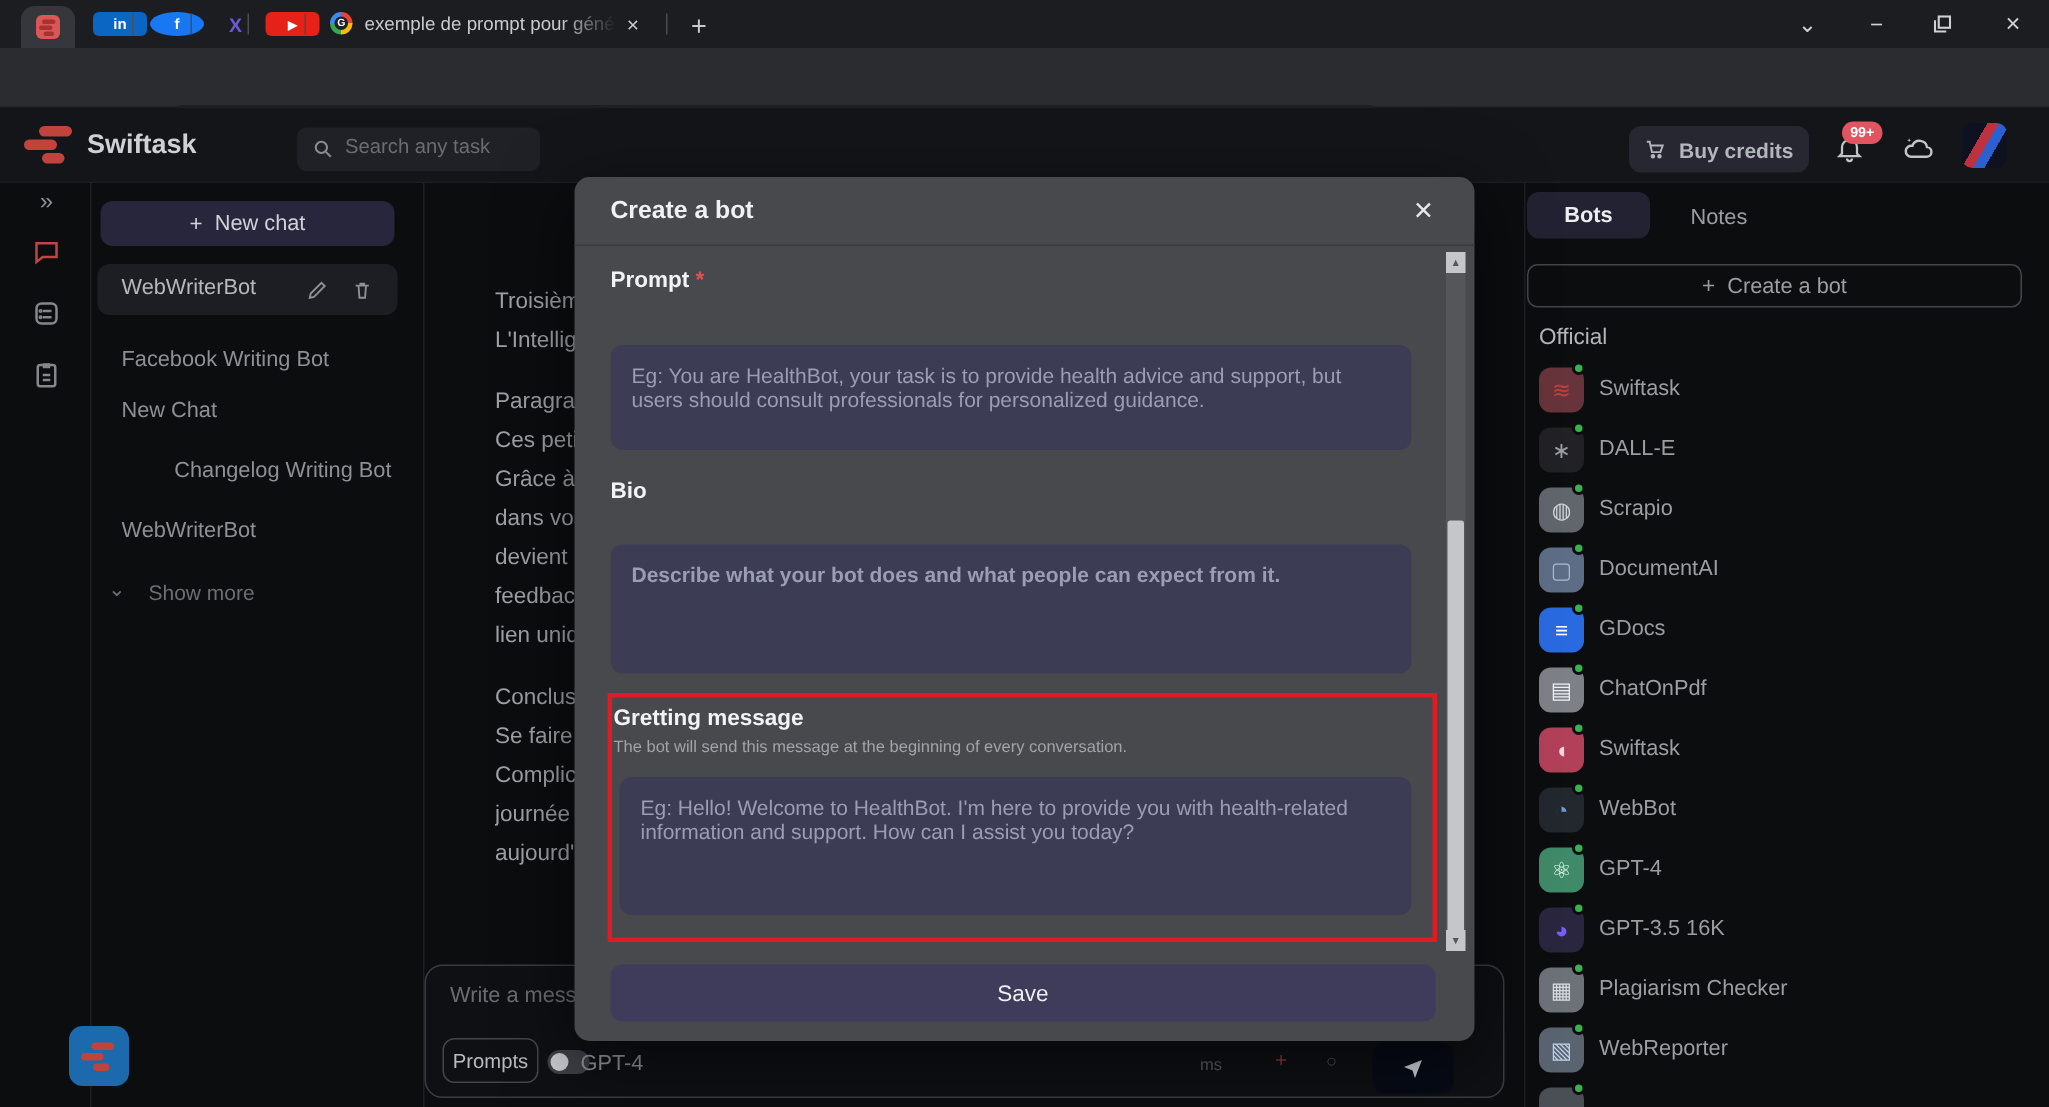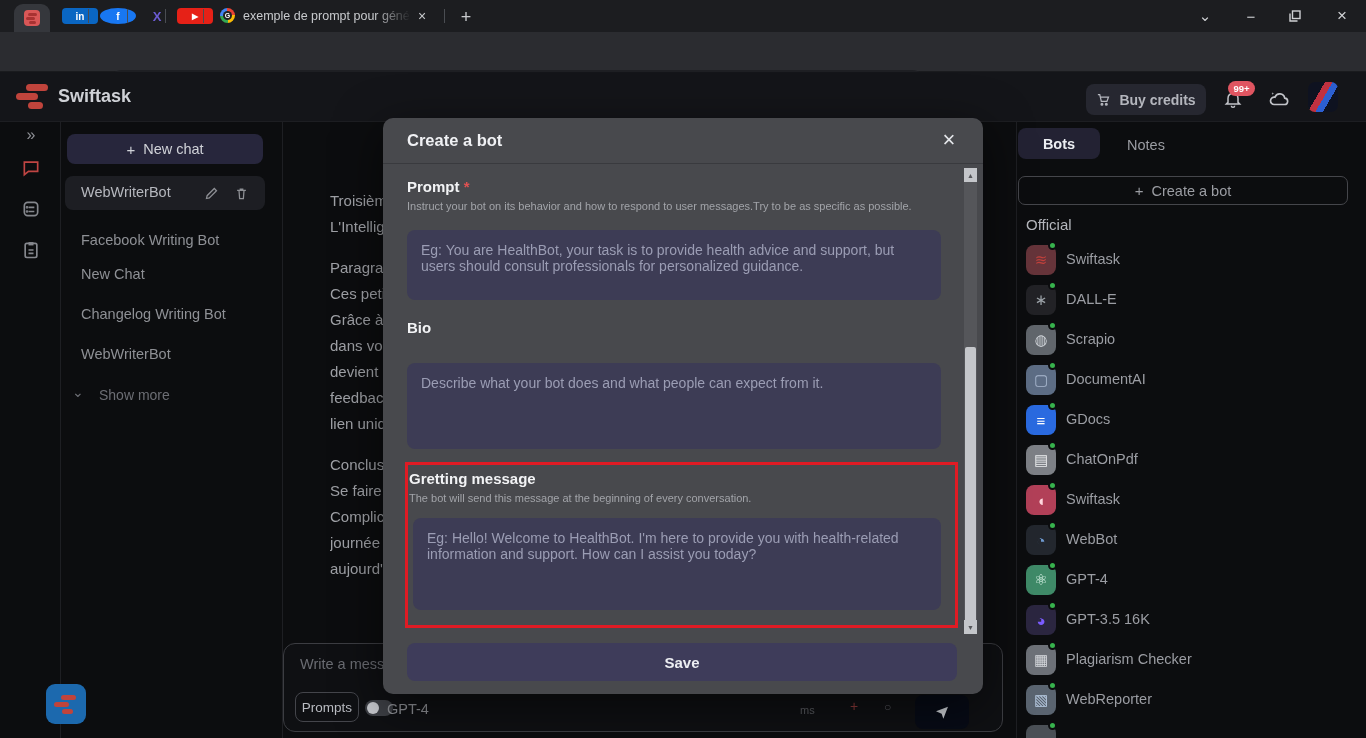--- a/index.html
+++ b/index.html
@@ -157,6 +157,15 @@
     <span style="position: absolute; left: 12px; top: 18px; width: 15px; height: 7px; border-radius: 4px; background: rgb(192, 68, 60);"></span>
   </span>
   <span class="ab" style="left:58px;top:14px;font-size:18px;font-weight:bold;color:#cfd1d6;">Swiftask</span>
+  <div class="ab" style="left:198px;top:13px;width:162px;height:29px;border-radius:6px;background:#202126;">
+    <span class="ic" style="position:absolute;left:10px;top:7px;">
+      <svg width="15" height="15" viewBox="0 0 24 24" fill="none" stroke="#8a8c92" stroke-width="2.2">
+          <circle cx="10" cy="10" r="6"></circle>
+          <line x1="14.8" y1="14.8" x2="20" y2="20"></line>
+        </svg>
+    </span>
+    <input style="position: absolute; left: 32px; top: 5px; width: 122px; font-size: 13.5px; color: rgb(180, 182, 189);" placeholder="Search any task">
+  </div>
   <div class="ab pill-btn ic" style="left:1086px;top:12px;width:120px;height:31px;background:#262730;gap:8px;">
     <span class="ic">
       <svg width="15" height="15" viewBox="0 0 24 24" fill="none" stroke="#b4b6bd" stroke-width="2">

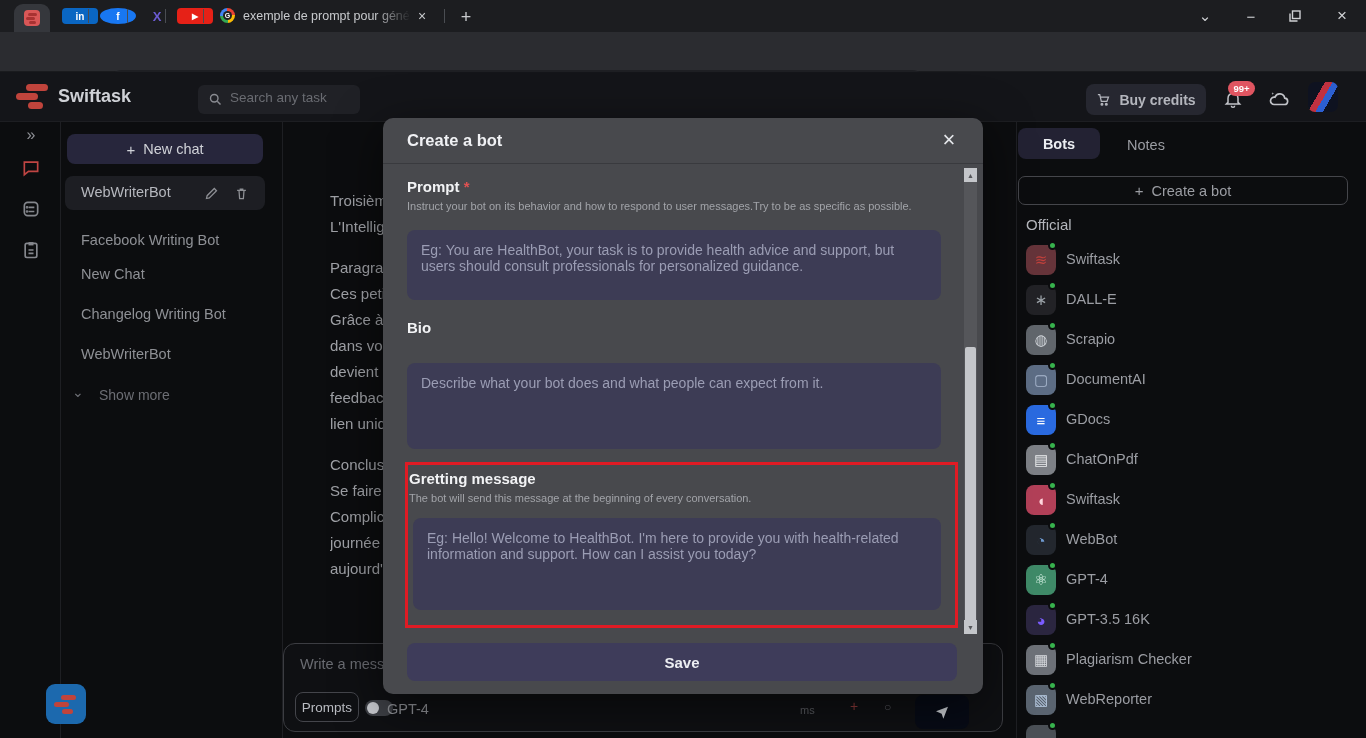--- a/index.html
+++ b/index.html
@@ -402,7 +402,6 @@
     <span>Prompt</span>
     <span style="color:#e05252;">*</span>
   </span>
-  <span class="m-helper" style="position:absolute;left:24px;top:82px;">Instruct your bot on its behavior and how to respond to user messages.Try to be as specific as possible.</span>
   <textarea class="m-ta" style="position: absolute; left: 24px; top: 112px; width: 534px; height: 70px; background: rgb(61, 60, 85);" placeholder="Eg: You are HealthBot, your task is to provide health advice and support, but users should consult professionals for personalized guidance."></textarea>
 
   <span class="m-label" style="position:absolute;left:24px;top:201px;">Bio</span>

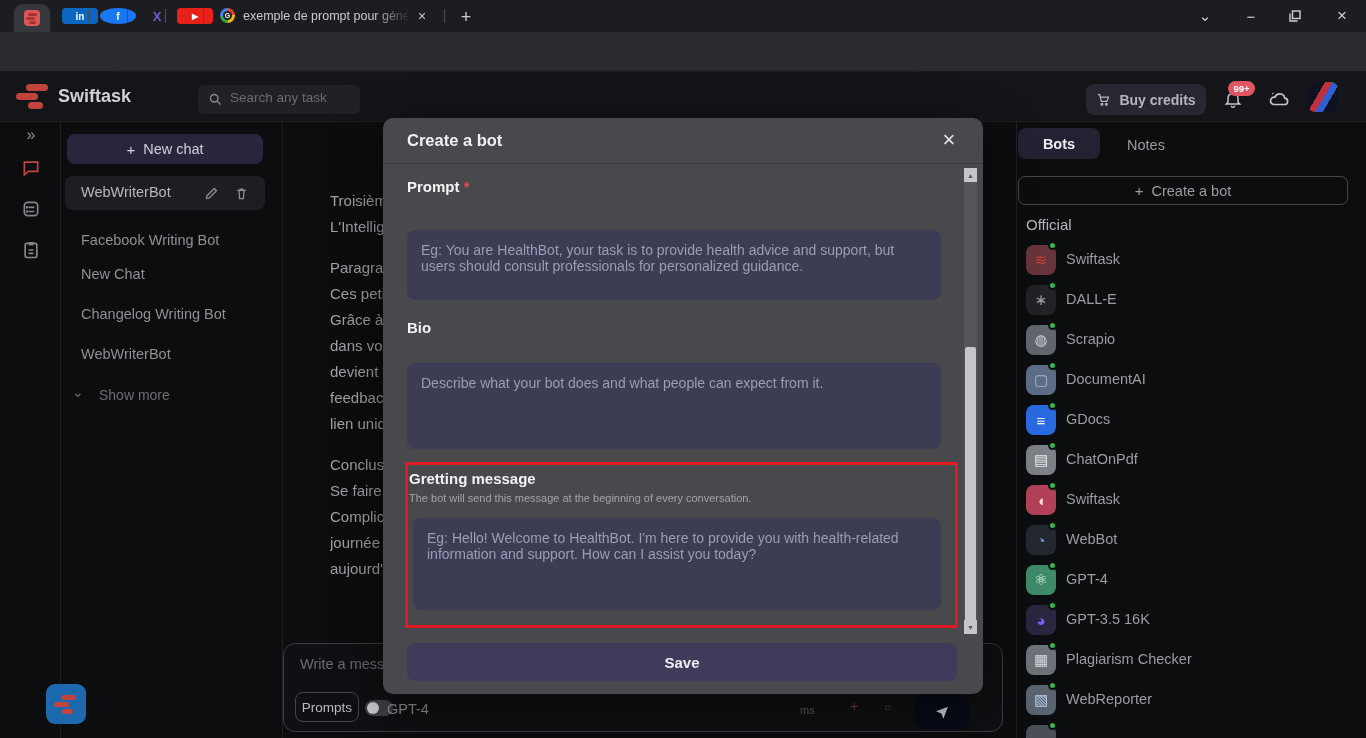--- a/index.html
+++ b/index.html
@@ -235,7 +235,7 @@
 </div>
 <div class="ab chat-item" style="top:232px;">Facebook Writing Bot</div>
 <div class="ab chat-item" style="top:266px;">New Chat</div>
-<div class="ab chat-item" style="top:306px;">Changelog Writing Bot</div>
+<div class="ab chat-item" style="top:306px;text-align:right;">Changelog Writing Bot</div>
 <div class="ab chat-item" style="top:346px;">WebWriterBot</div>
 <div class="ab" style="left:72px;top:386px;width:150px;height:20px;">
   <span style="position:absolute;left:0;top:-2px;color:#6c6e74;font-size:14px;">⌄</span>

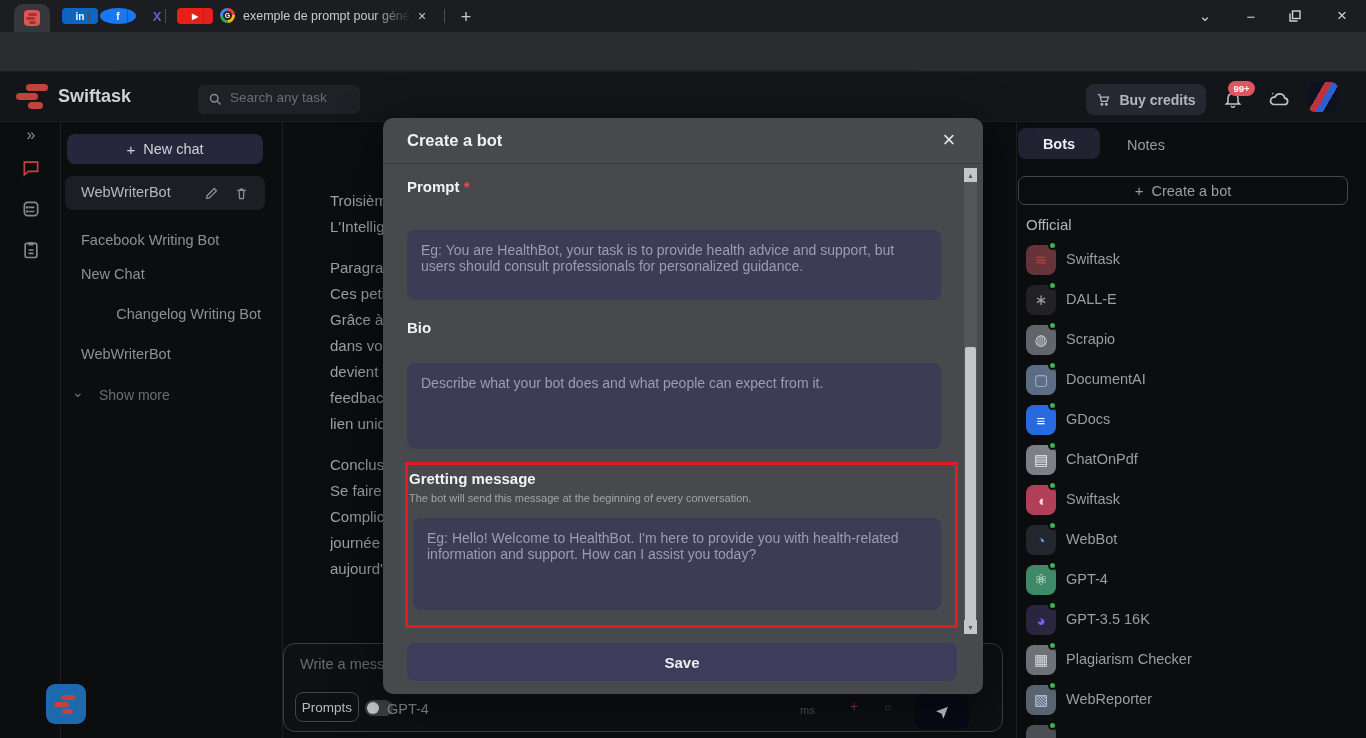--- a/index.html
+++ b/index.html
@@ -405,7 +405,7 @@
   <textarea class="m-ta" style="position: absolute; left: 24px; top: 112px; width: 534px; height: 70px; background: rgb(61, 60, 85);" placeholder="Eg: You are HealthBot, your task is to provide health advice and support, but users should consult professionals for personalized guidance."></textarea>
 
   <span class="m-label" style="position:absolute;left:24px;top:201px;">Bio</span>
-  <textarea class="m-ta" style="position: absolute; left: 24px; top: 245px; width: 534px; height: 86px; background: rgb(61, 60, 85);" placeholder="Describe what your bot does and what people can expect from it."></textarea>
+  <textarea class="m-ta" style="position: absolute; left: 24px; top: 245px; width: 534px; height: 86px; background: rgb(61, 60, 85); font-weight: bold;" placeholder="Describe what your bot does and what people can expect from it."></textarea>
 
   <div style="position: absolute; left: 22px; top: 344px; width: 553px; height: 166px; border: 3px solid rgb(224, 27, 36); z-index: 5;"></div>
   <span class="m-label" style="position:absolute;left:26px;top:352px;">Gretting message</span>

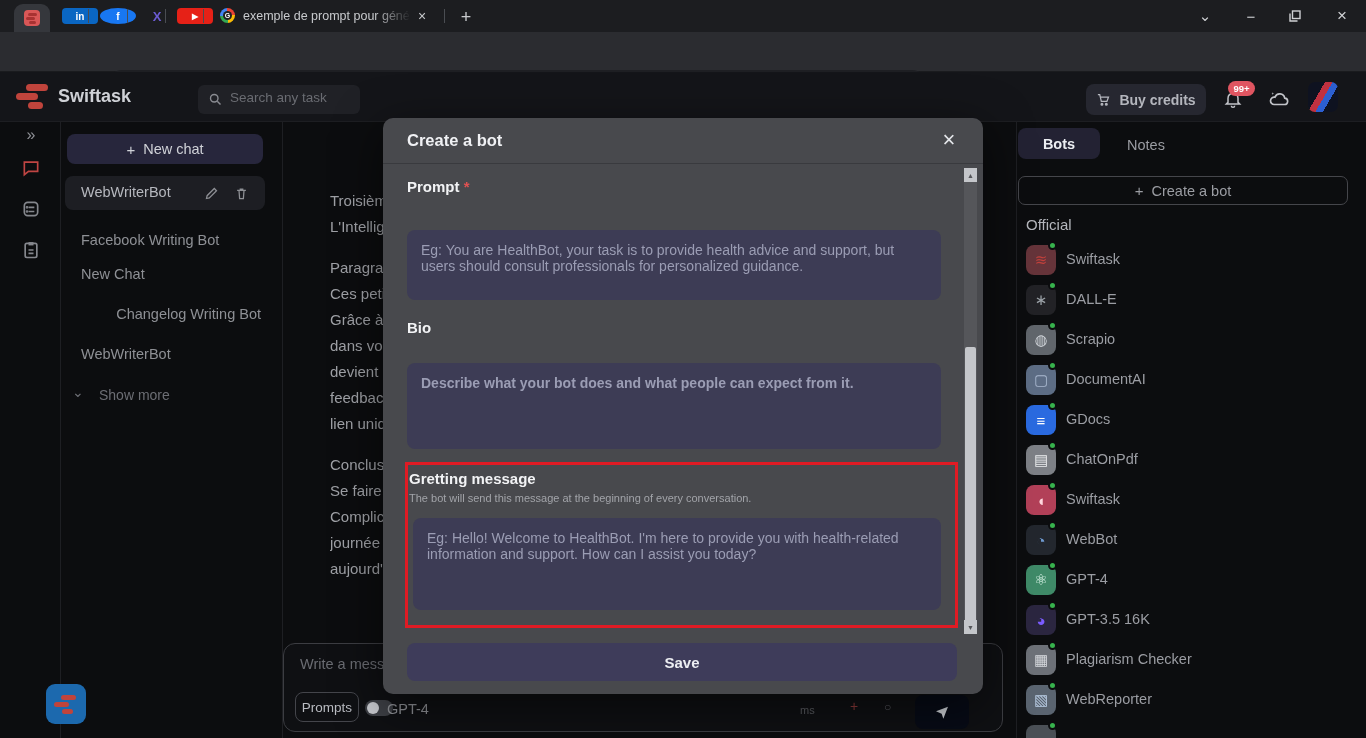--- a/index.html
+++ b/index.html
@@ -413,7 +413,7 @@
   <textarea class="m-ta" style="position: absolute; left: 30px; top: 400px; width: 528px; height: 92px; background: rgb(61, 60, 85);" placeholder="Eg: Hello! Welcome to HealthBot. I'm here to provide you with health-related information and support. How can I assist you today?"></textarea>
 
   <button class="ic" style="position: absolute; left: 24px; top: 525px; width: 550px; height: 38px; border: none; border-radius: 8px; cursor: pointer; background: rgb(62, 60, 90);">
-    <span style="color:#eceef2;font-size:15px;font-weight:bold;font-family:'Liberation Sans',sans-serif;text-align:center;">Save</span>
+    <span style="color:#eceef2;font-size:15px;font-weight:normal;font-family:'Liberation Sans',sans-serif;text-align:center;">Save</span>
   </button>
 
   <span style="position:absolute;left:581px;top:50px;width:13px;height:466px;background:#55565a;"></span>

